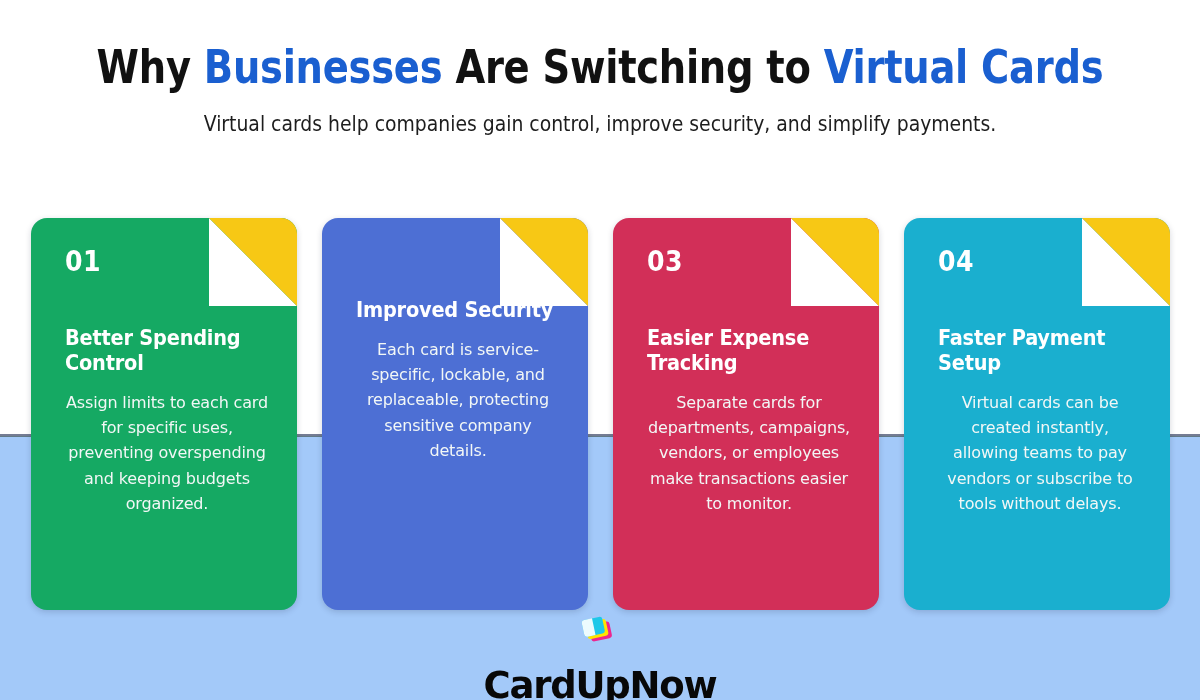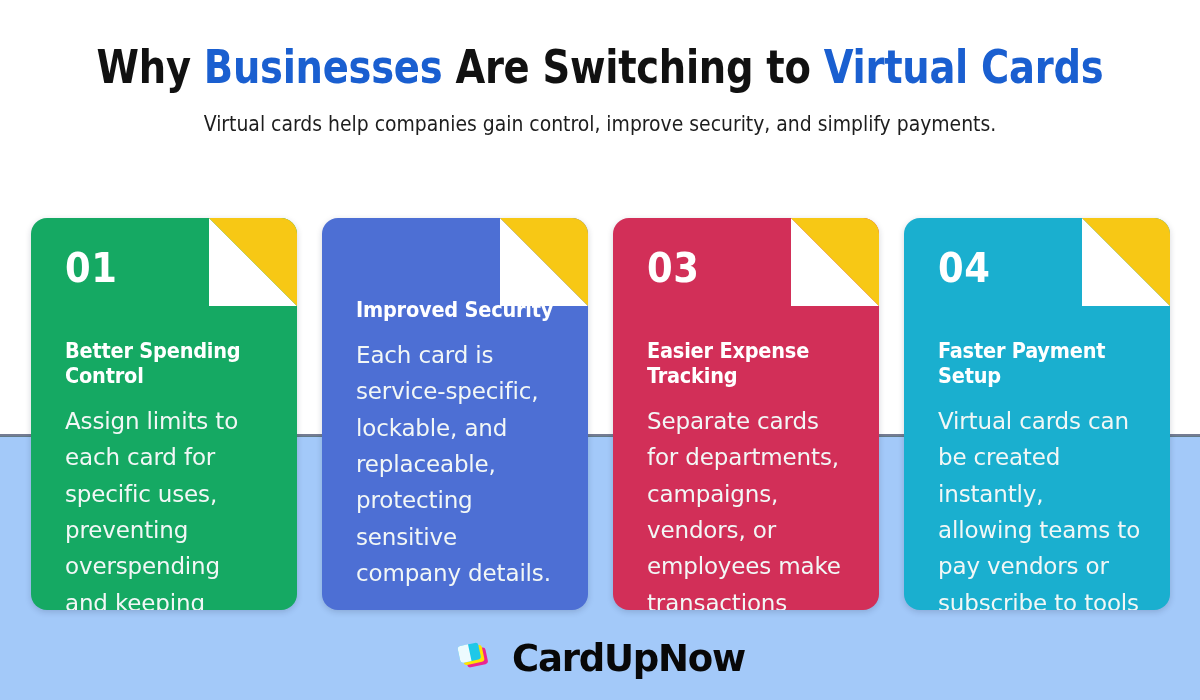--- a/index.html
+++ b/index.html
@@ -133,7 +133,7 @@
     position: relative;
     z-index: 2;
     font-family: "DejaVu Sans Condensed", "Liberation Sans Narrow", "Liberation Sans", sans-serif;
-    font-size: 41px;
+    font-size: 28px;
     font-weight: bold;
     color: #ffffff;
     letter-spacing: 0.5px;

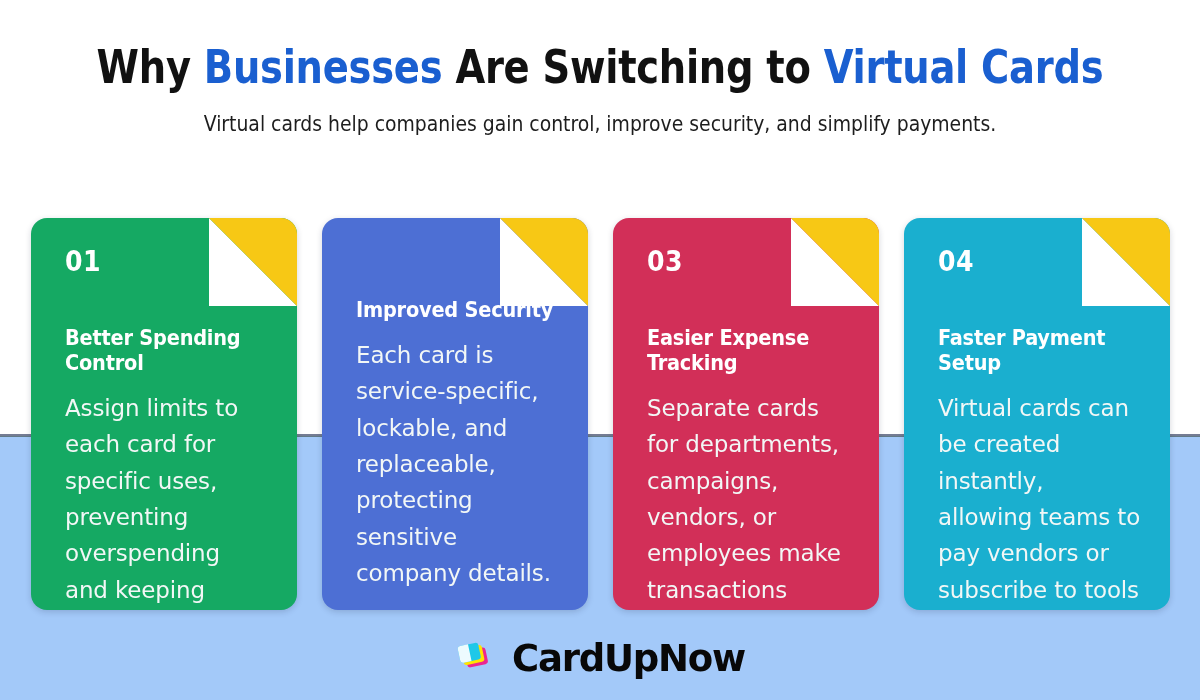--- a/index.html
+++ b/index.html
@@ -158,12 +158,13 @@
     z-index: 2;
     margin-top: 14px;
     font-family: "DejaVu Sans", "Liberation Sans", sans-serif;
-    font-size: 23px;
+    font-size: 16px;
     font-weight: 400;
     color: #f2f7f6;
     line-height: 1.58;
     max-width: 204px;
     letter-spacing: -0.15px;
+    text-align: center;
   }
 
   

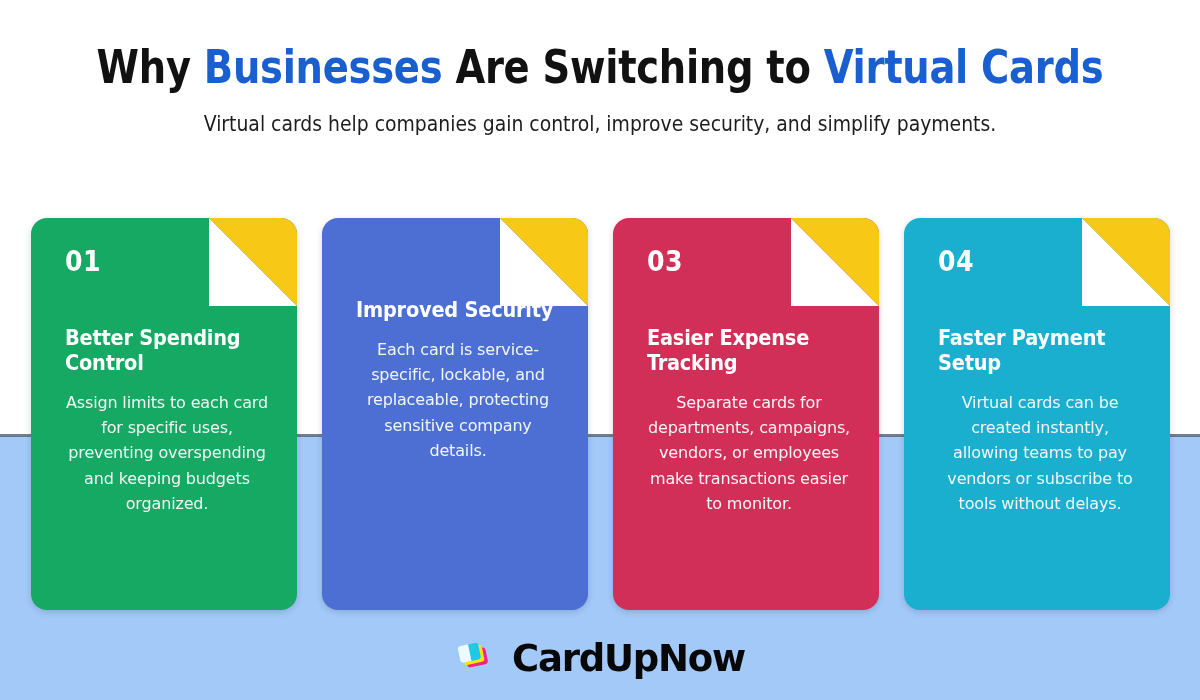--- a/index.html
+++ b/index.html
@@ -179,6 +179,7 @@
     justify-content: center;
     gap: 15px;
     z-index: 6;
+    flex-direction: column;
   }
   .logo-mark {
     width: 42px;

